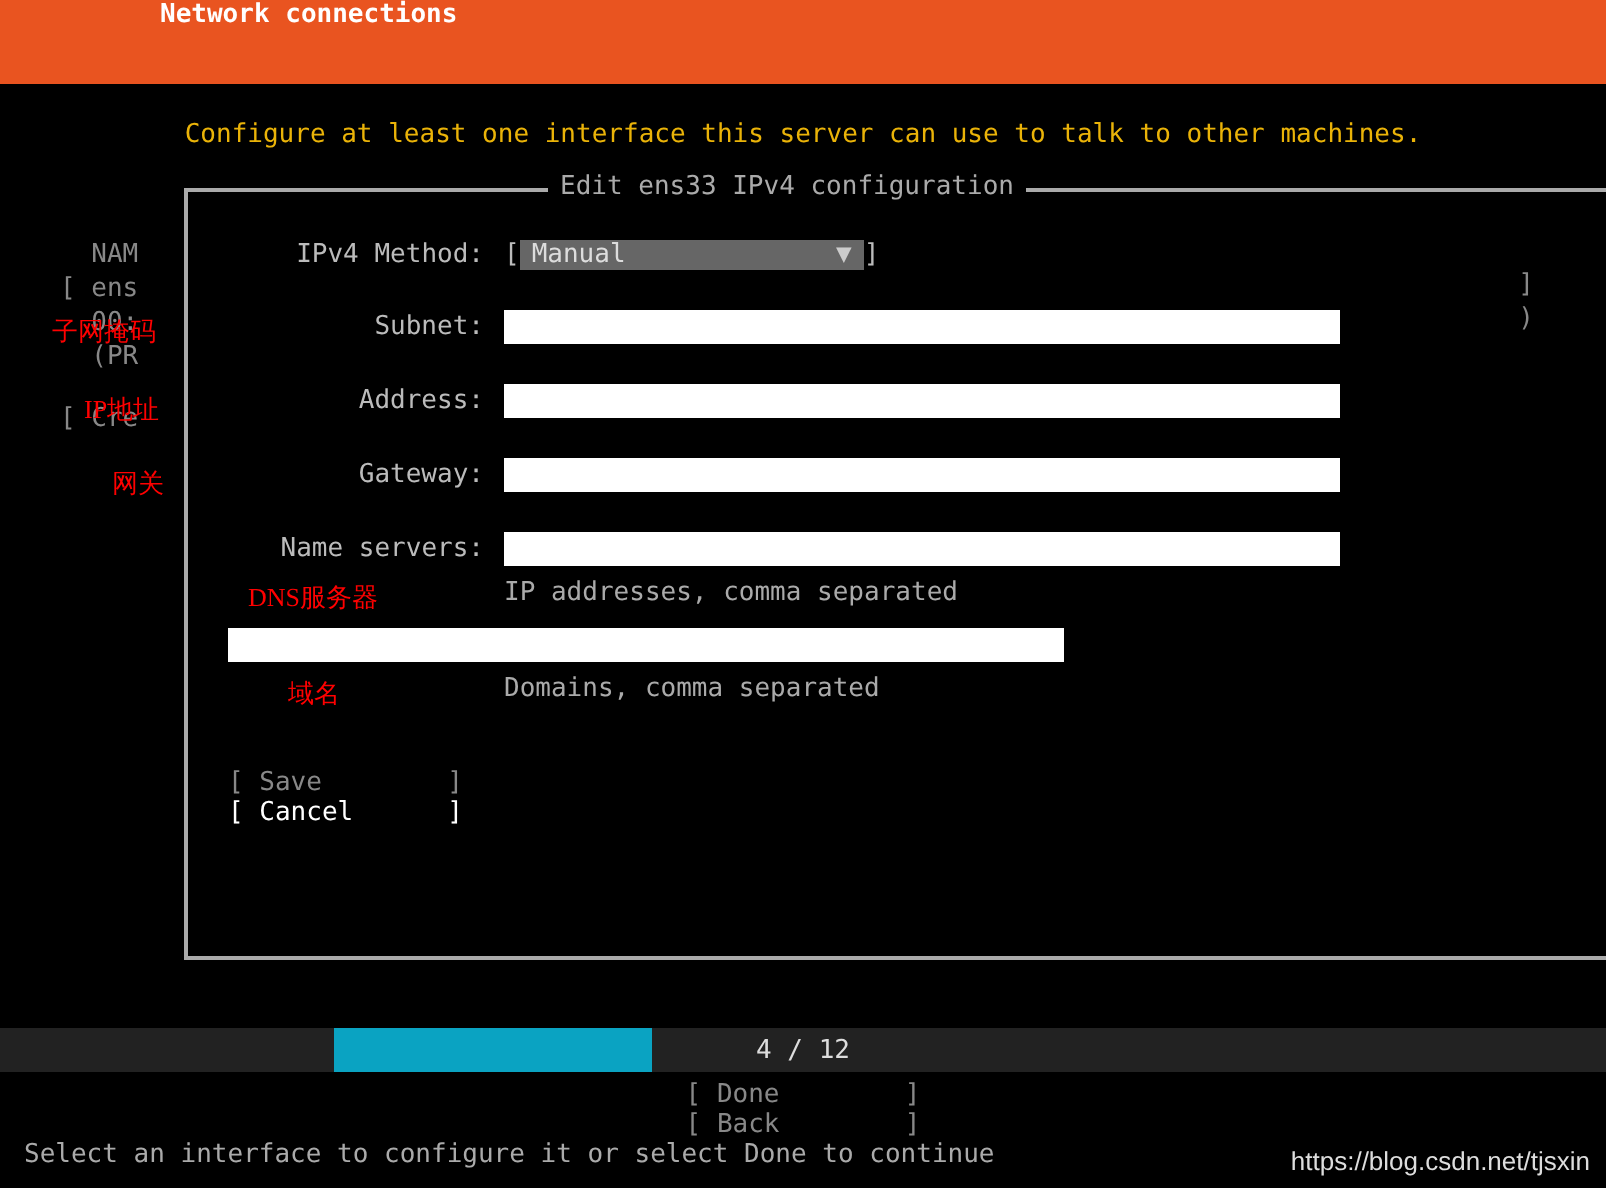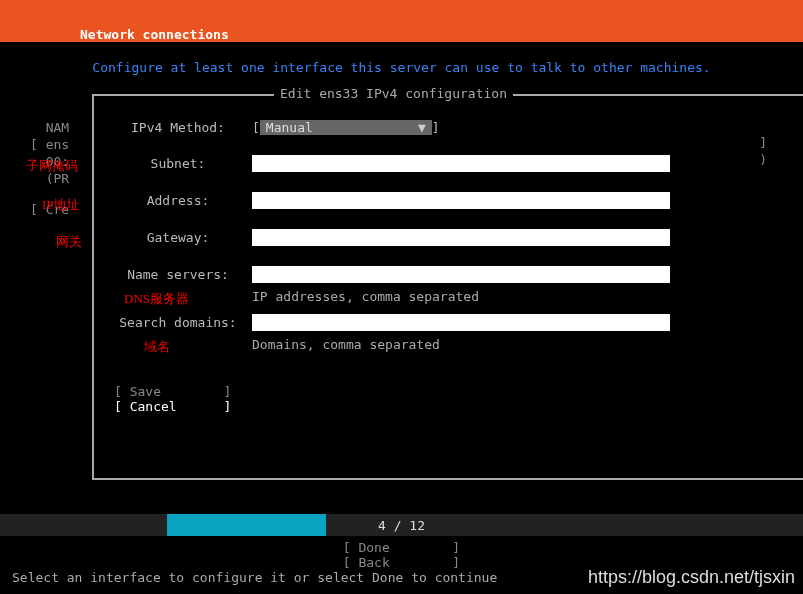--- a/index.html
+++ b/index.html
@@ -17,7 +17,7 @@
   background: #e95420;
   height: 42px;
   display: flex;
-  align-items: flex-end;
+  align-items: flex-start;
   padding-left: 80px;
   color: #fff;
   font-weight: bold;

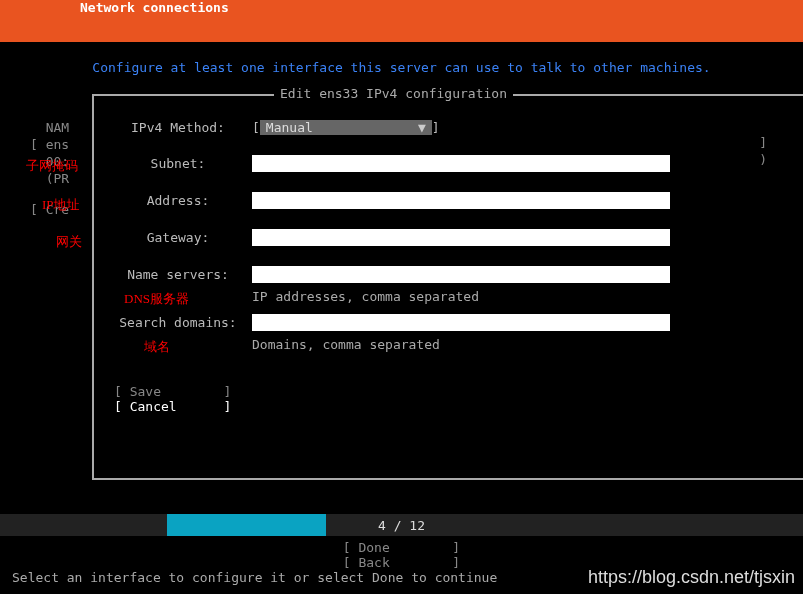--- a/index.html
+++ b/index.html
@@ -27,7 +27,7 @@
 }
 .subtitle {
   text-align: center;
-  color: #3b82f6;
+  color: #eab308;
   margin-bottom: 18px;
 }
 .bg-text {

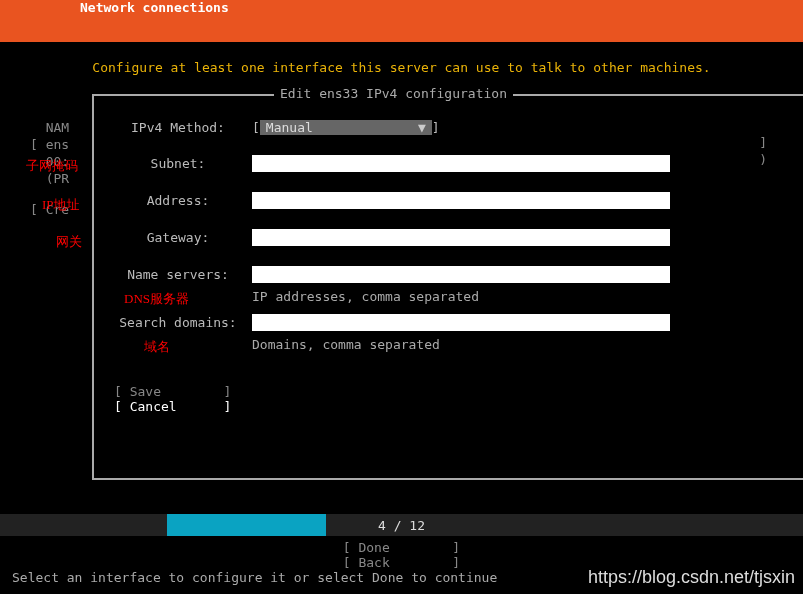--- a/index.html
+++ b/index.html
@@ -64,7 +64,7 @@
 }
 .label {
   width: 128px;
-  text-align: center;
+  text-align: right;
   color: #bbb;
   margin-right: 10px;
 }

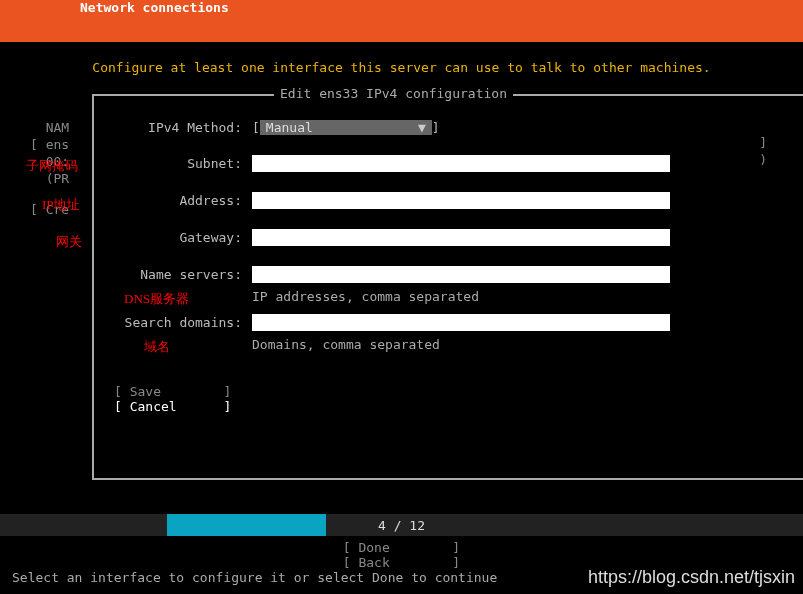--- a/index.html
+++ b/index.html
@@ -214,7 +214,6 @@
     <span class="annot" style="position:relative;left:10px;top:-18px">DNS服务器</span>
 
     <div class="row" style="margin-top:-12px">
-      <span class="label">Search domains:</span>
       <div class="input-field"></div>
     </div>
     <div class="hint">Domains, comma separated</div>

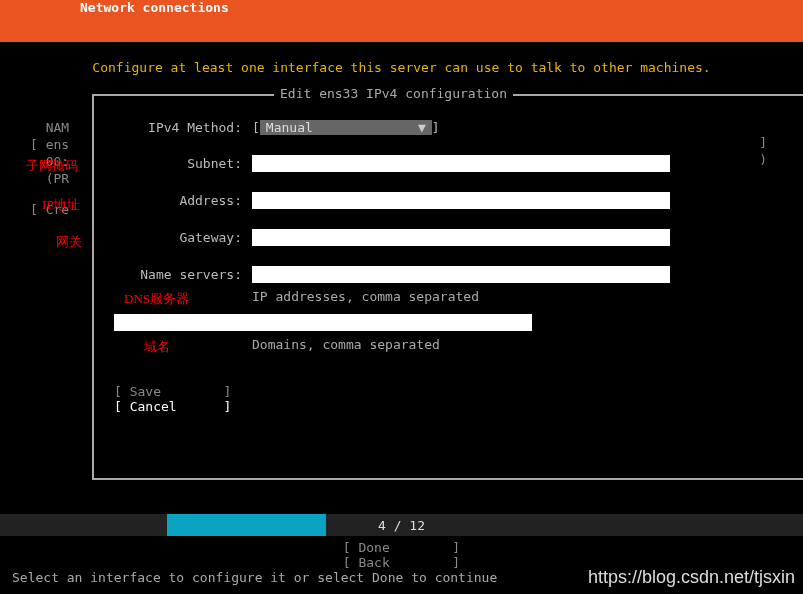--- a/index.html
+++ b/index.html
@@ -143,7 +143,7 @@
   right: 8px;
   color: #ddd;
   font-family: Arial, sans-serif;
-  font-size: 18px;
+  font-size: 13px;
 }
 .right-br { position: absolute; right: 36px; color: #888; }
 .gap { height: 14px; }

